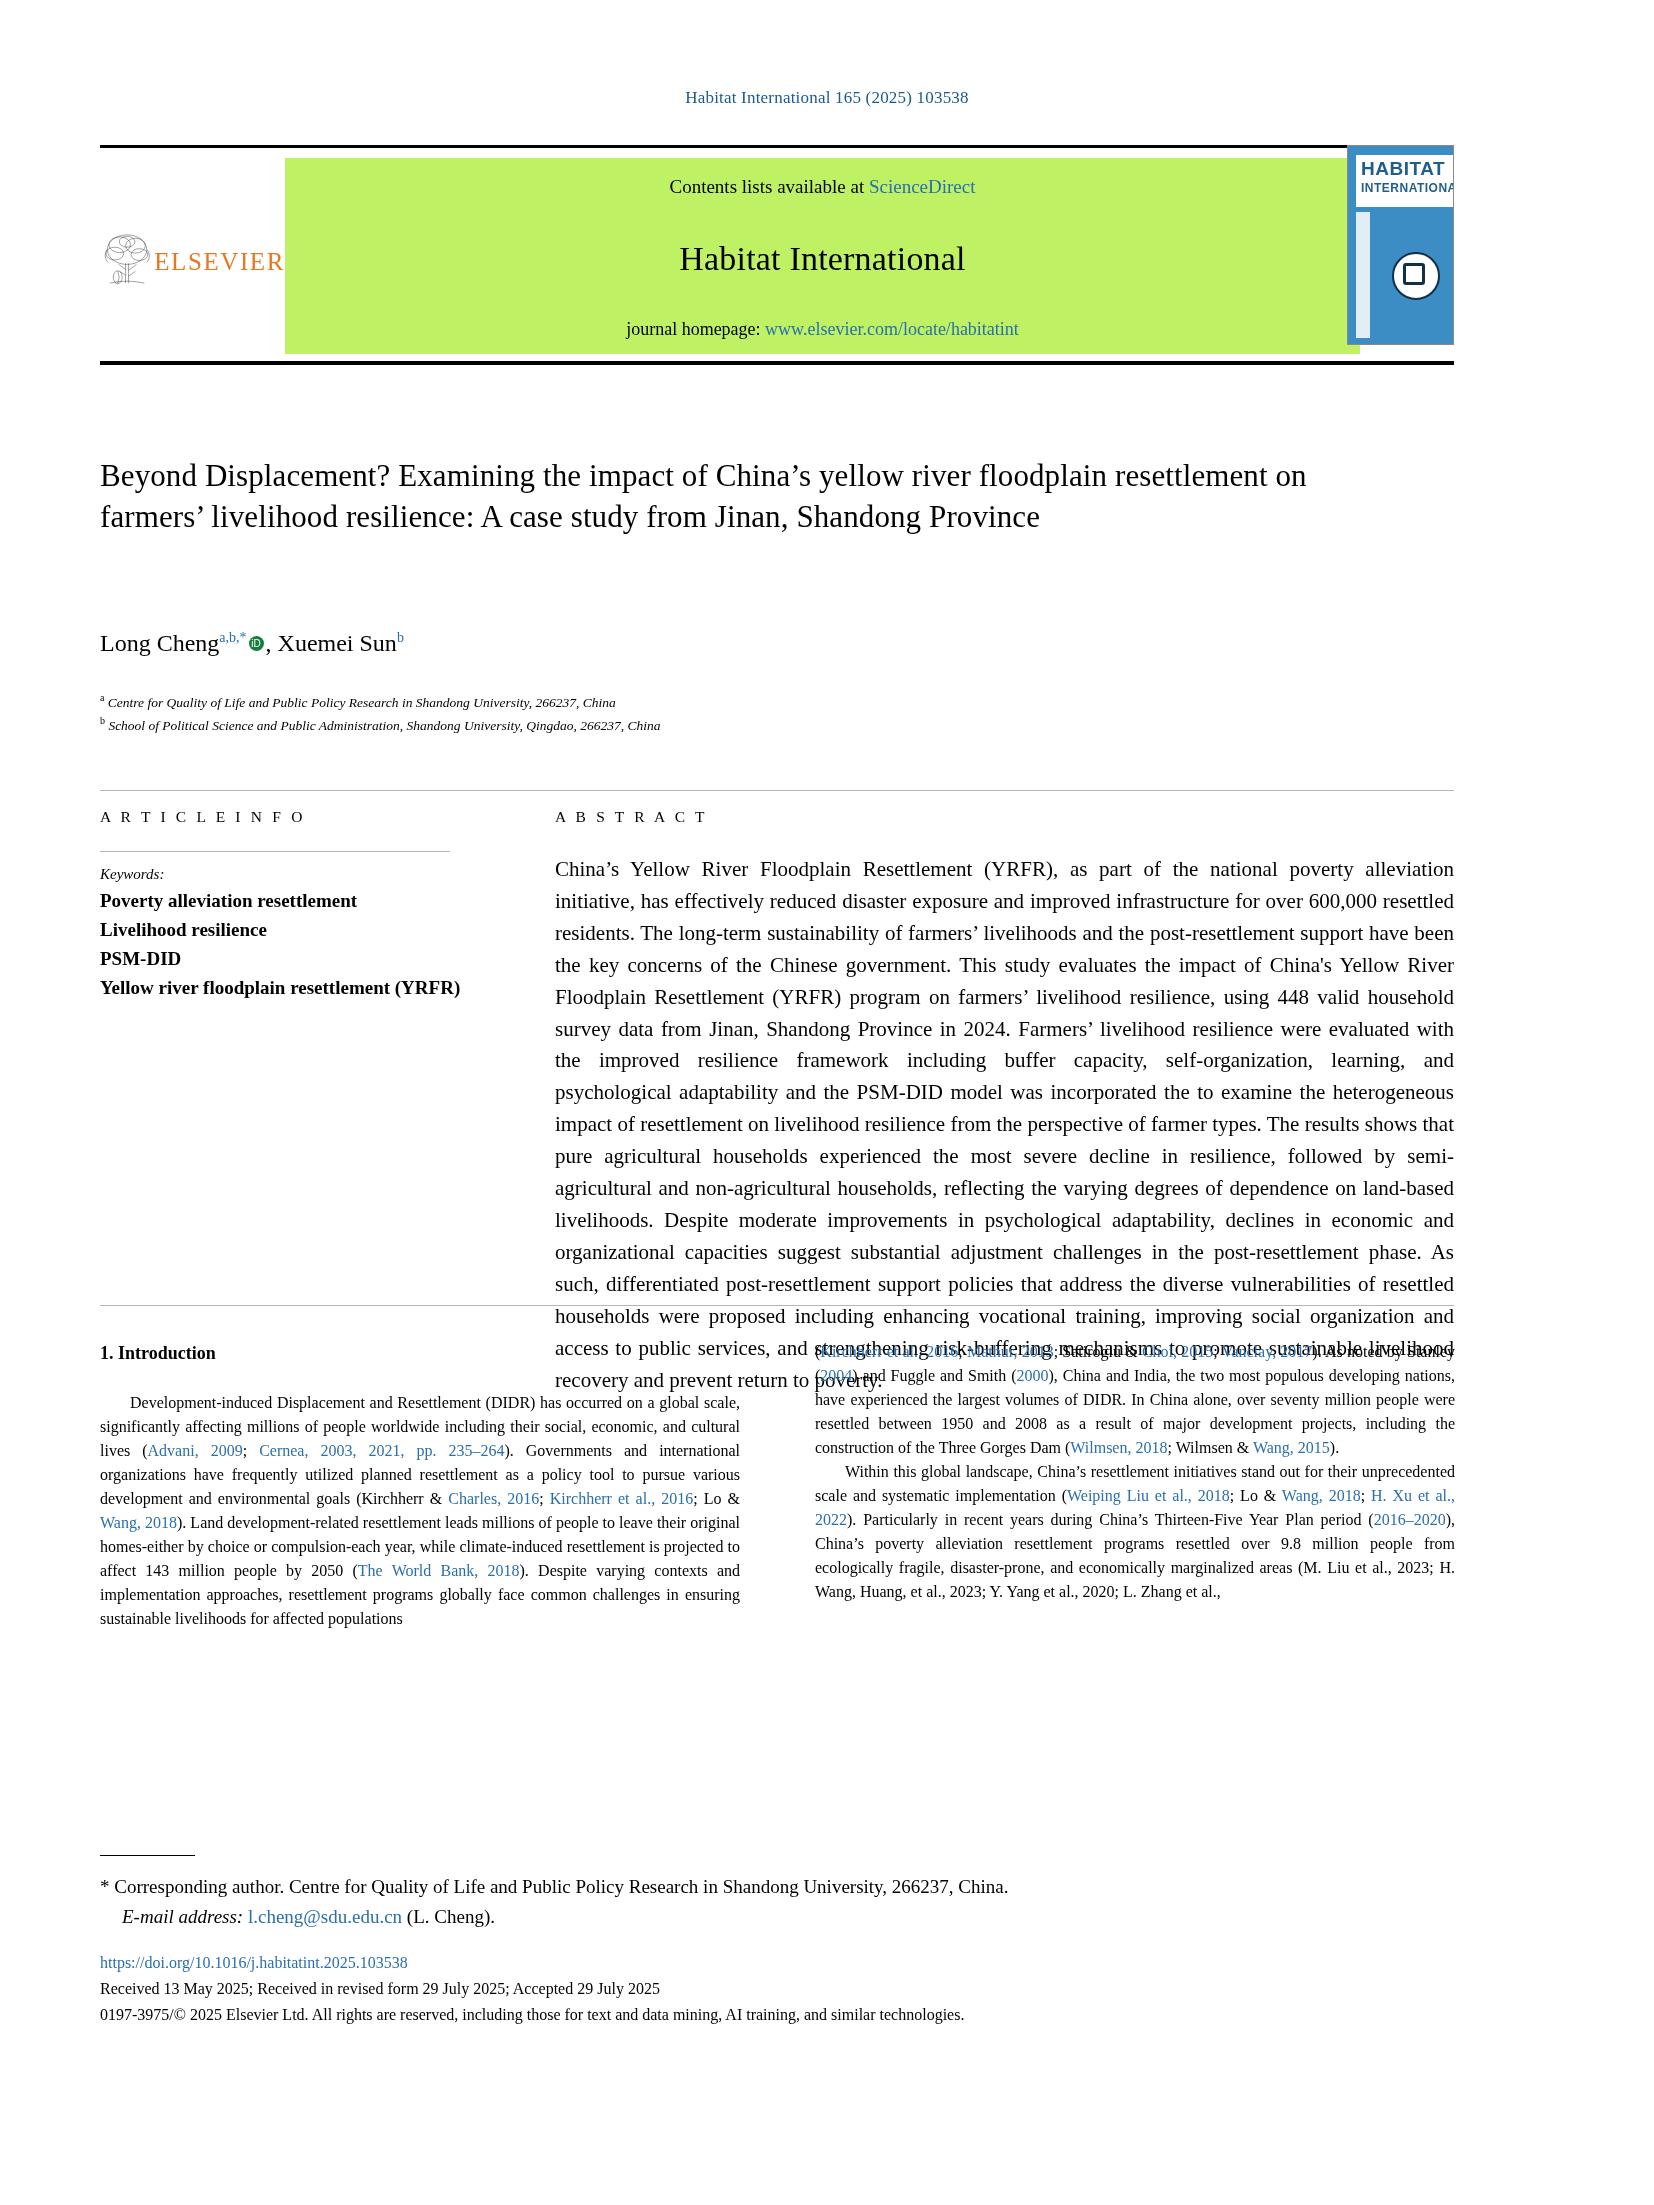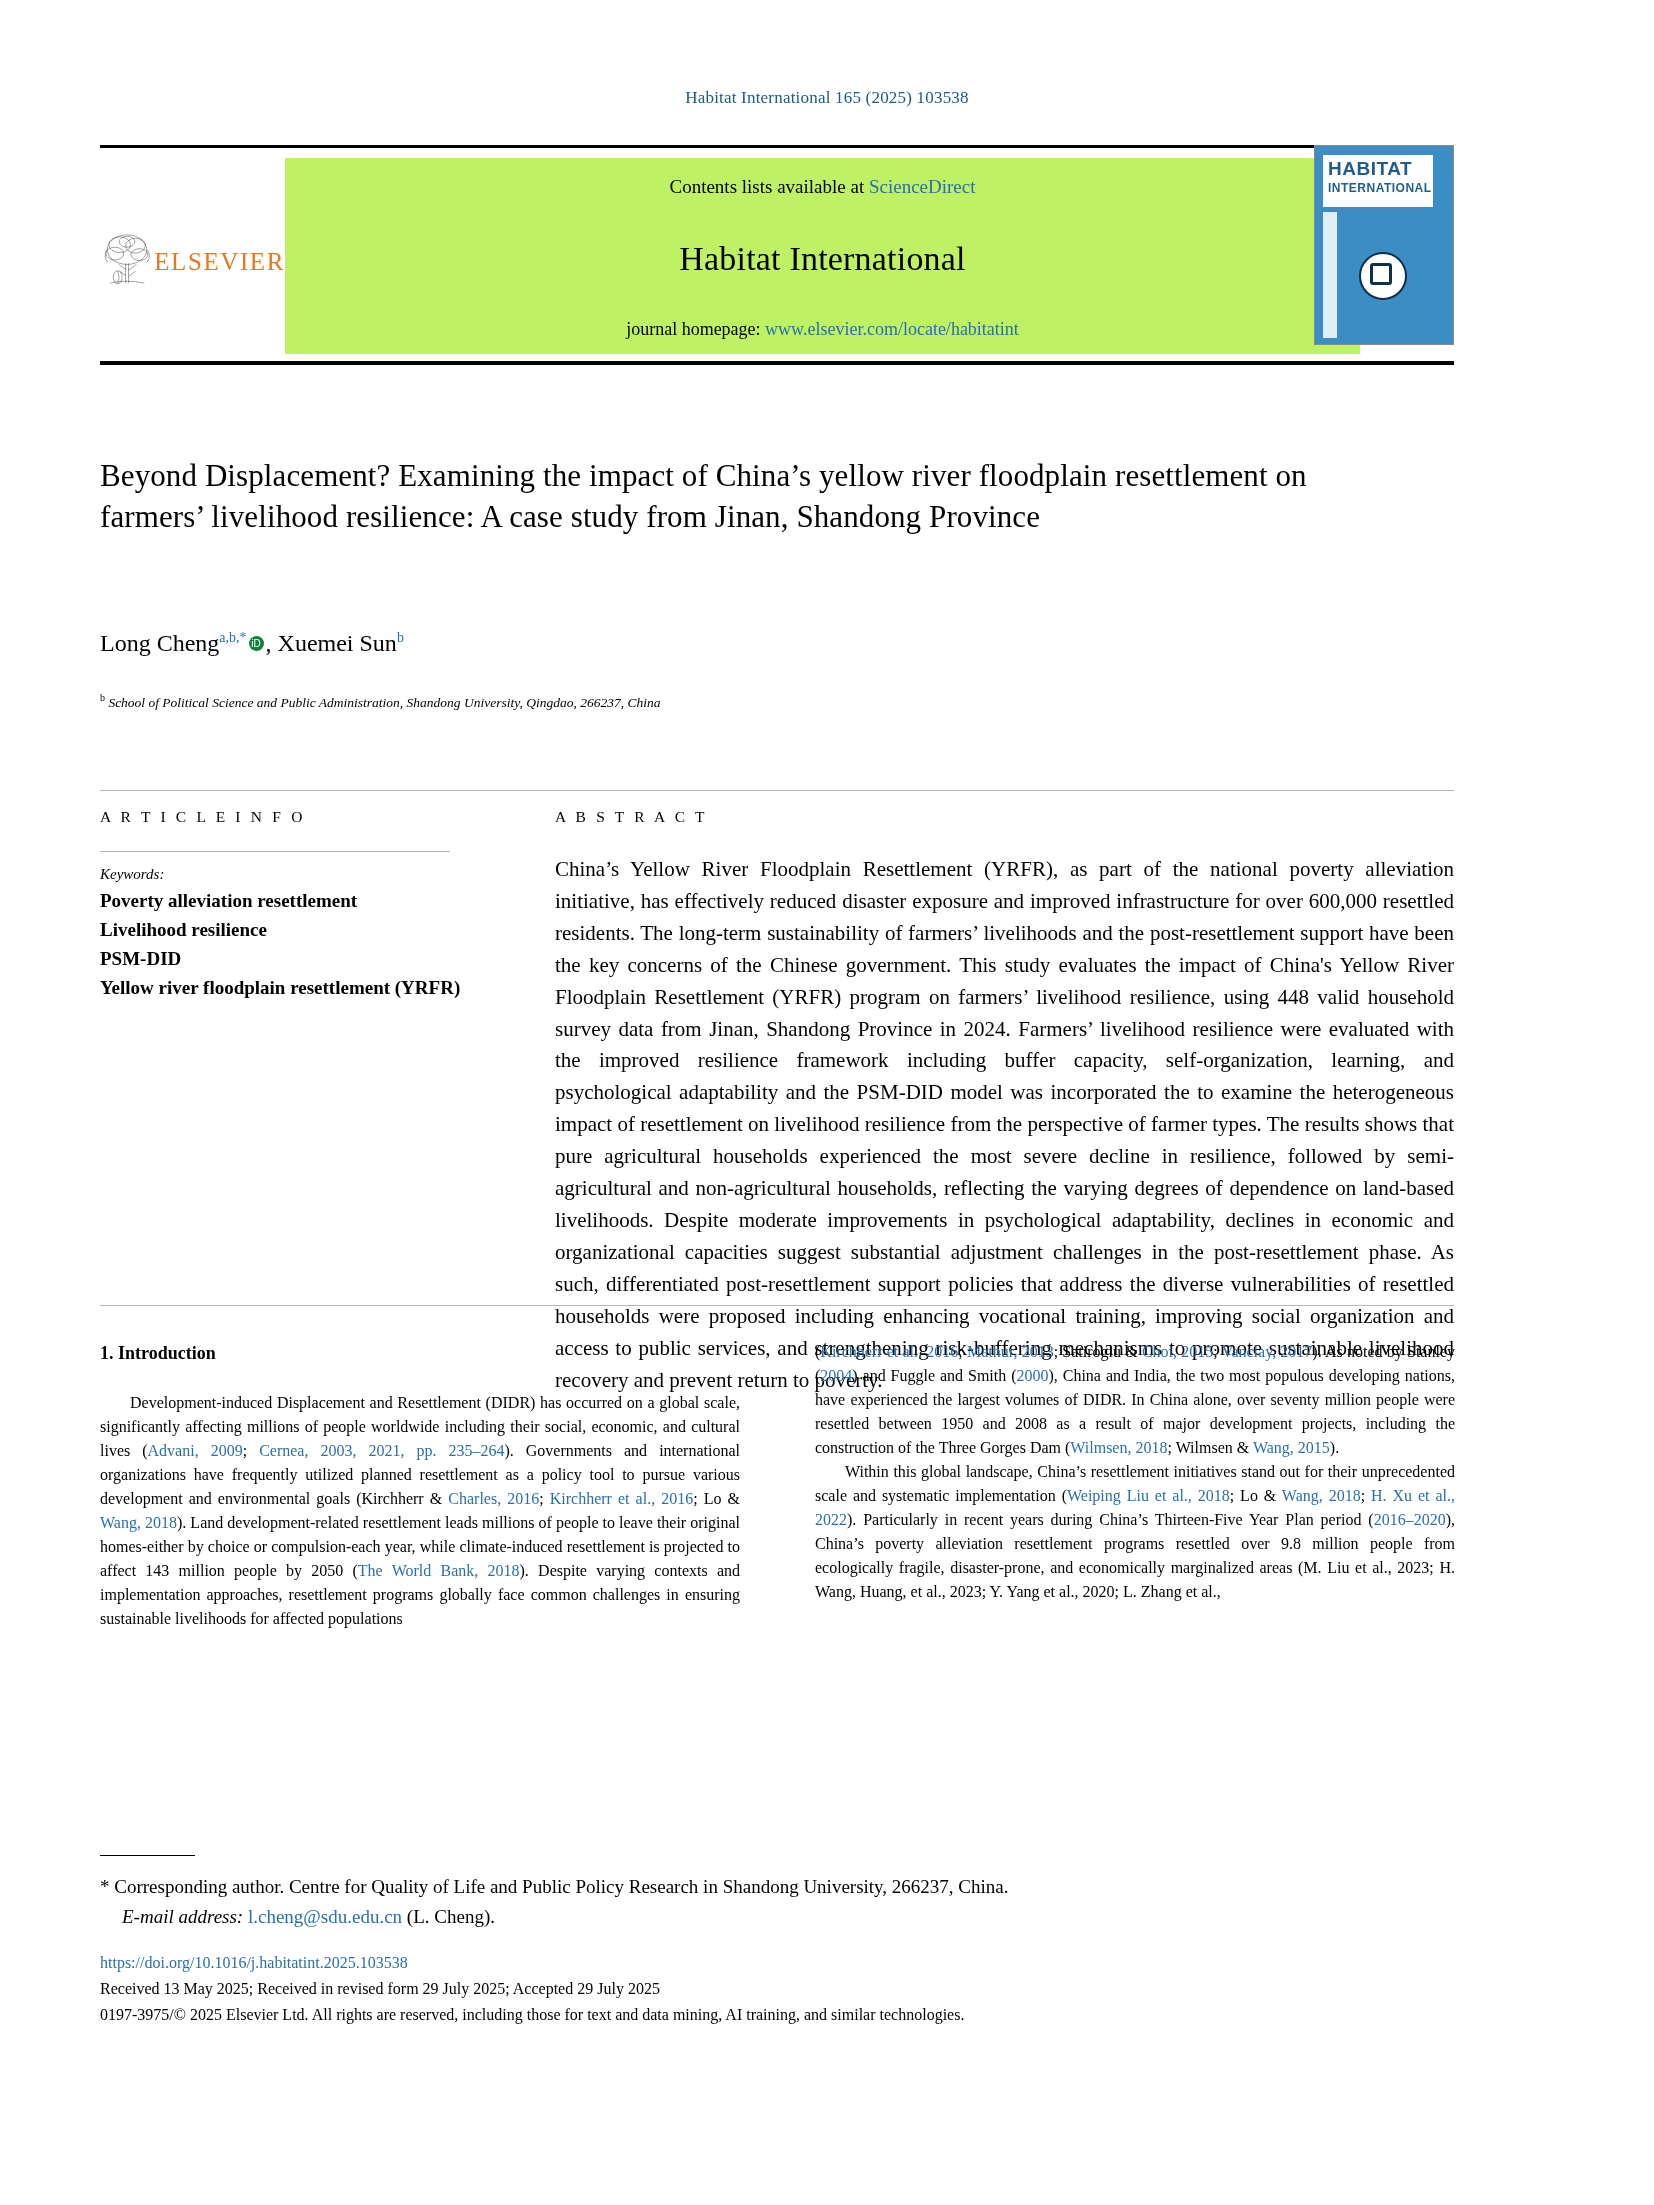--- a/index.html
+++ b/index.html
@@ -103,7 +103,7 @@
     position: absolute;
     right: 0;
     top: -3px;
-    width: 140px;
+    width: 107px;
     height: 200px;
     background: #3b8dc4;
     border: 1px solid #8a8a8a;

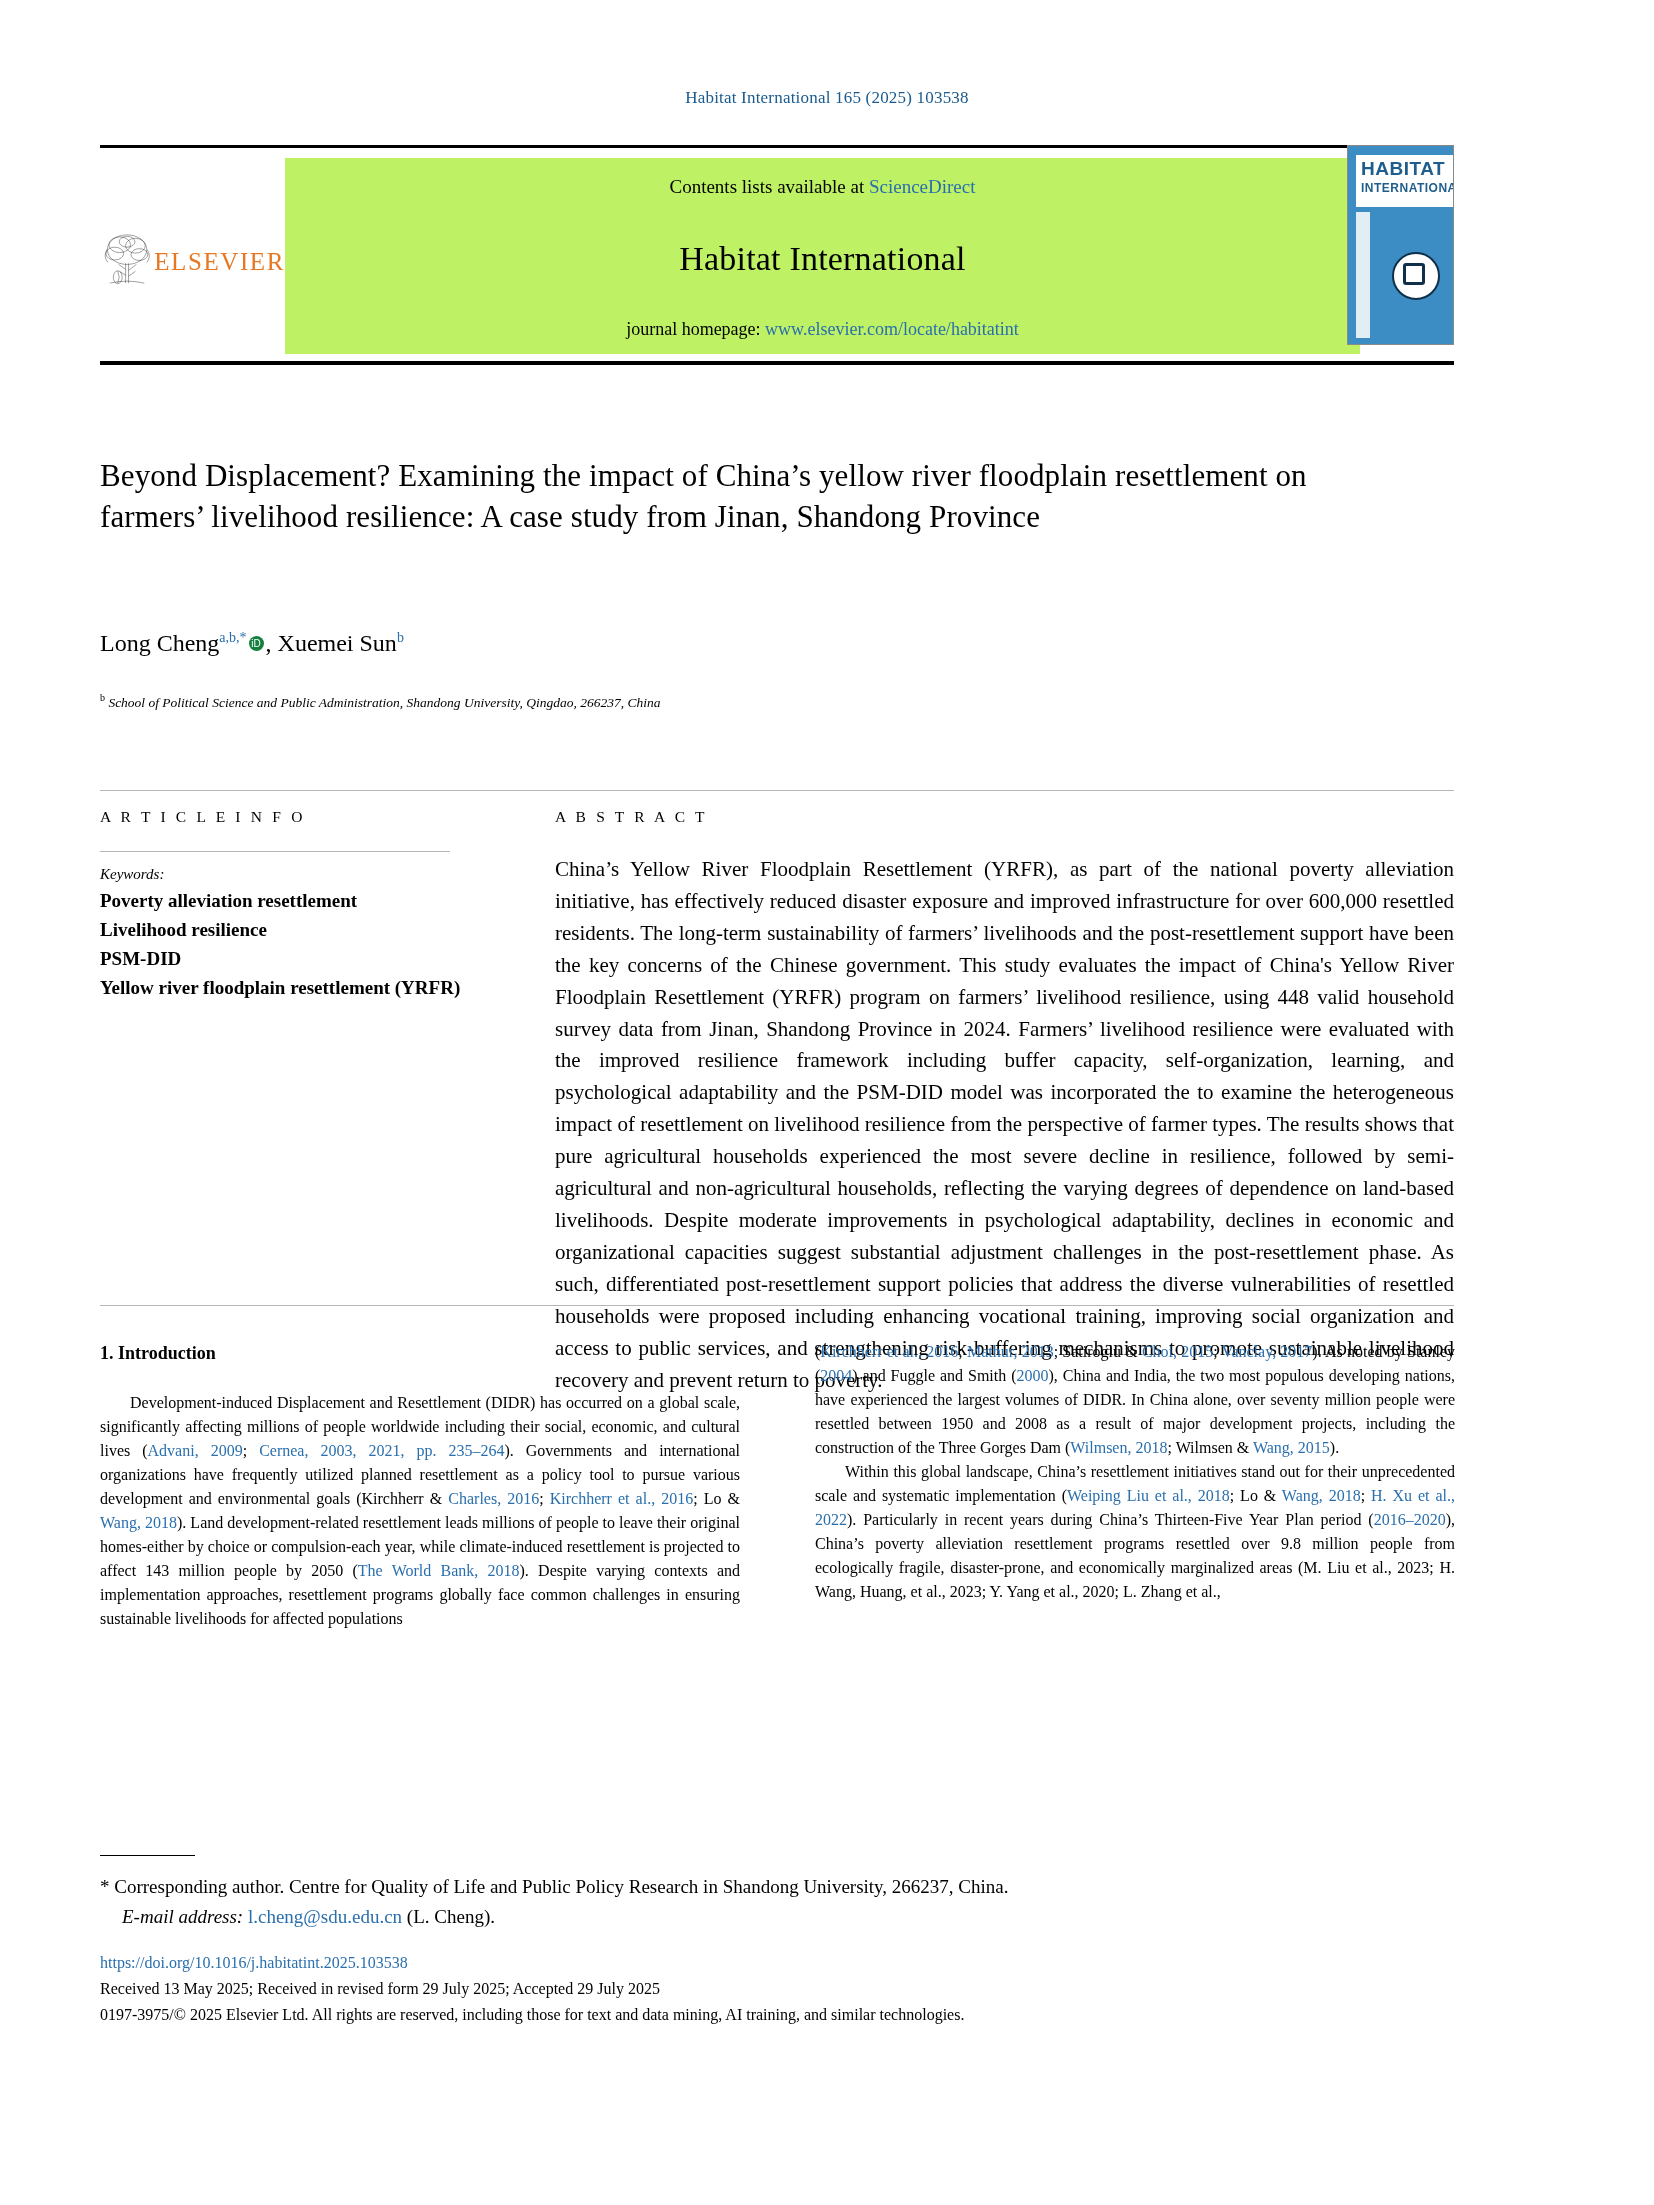--- a/index.html
+++ b/index.html
@@ -397,6 +397,10 @@
 
   <div class="affiliations">
     <div>
+      <sup>a</sup>
+      <span>Centre for Quality of Life and Public Policy Research in Shandong University, 266237, China</span>
+    </div>
+    <div>
       <sup>b</sup>
       <span>School of Political Science and Public Administration, Shandong University, Qingdao, 266237, China</span>
     </div>

